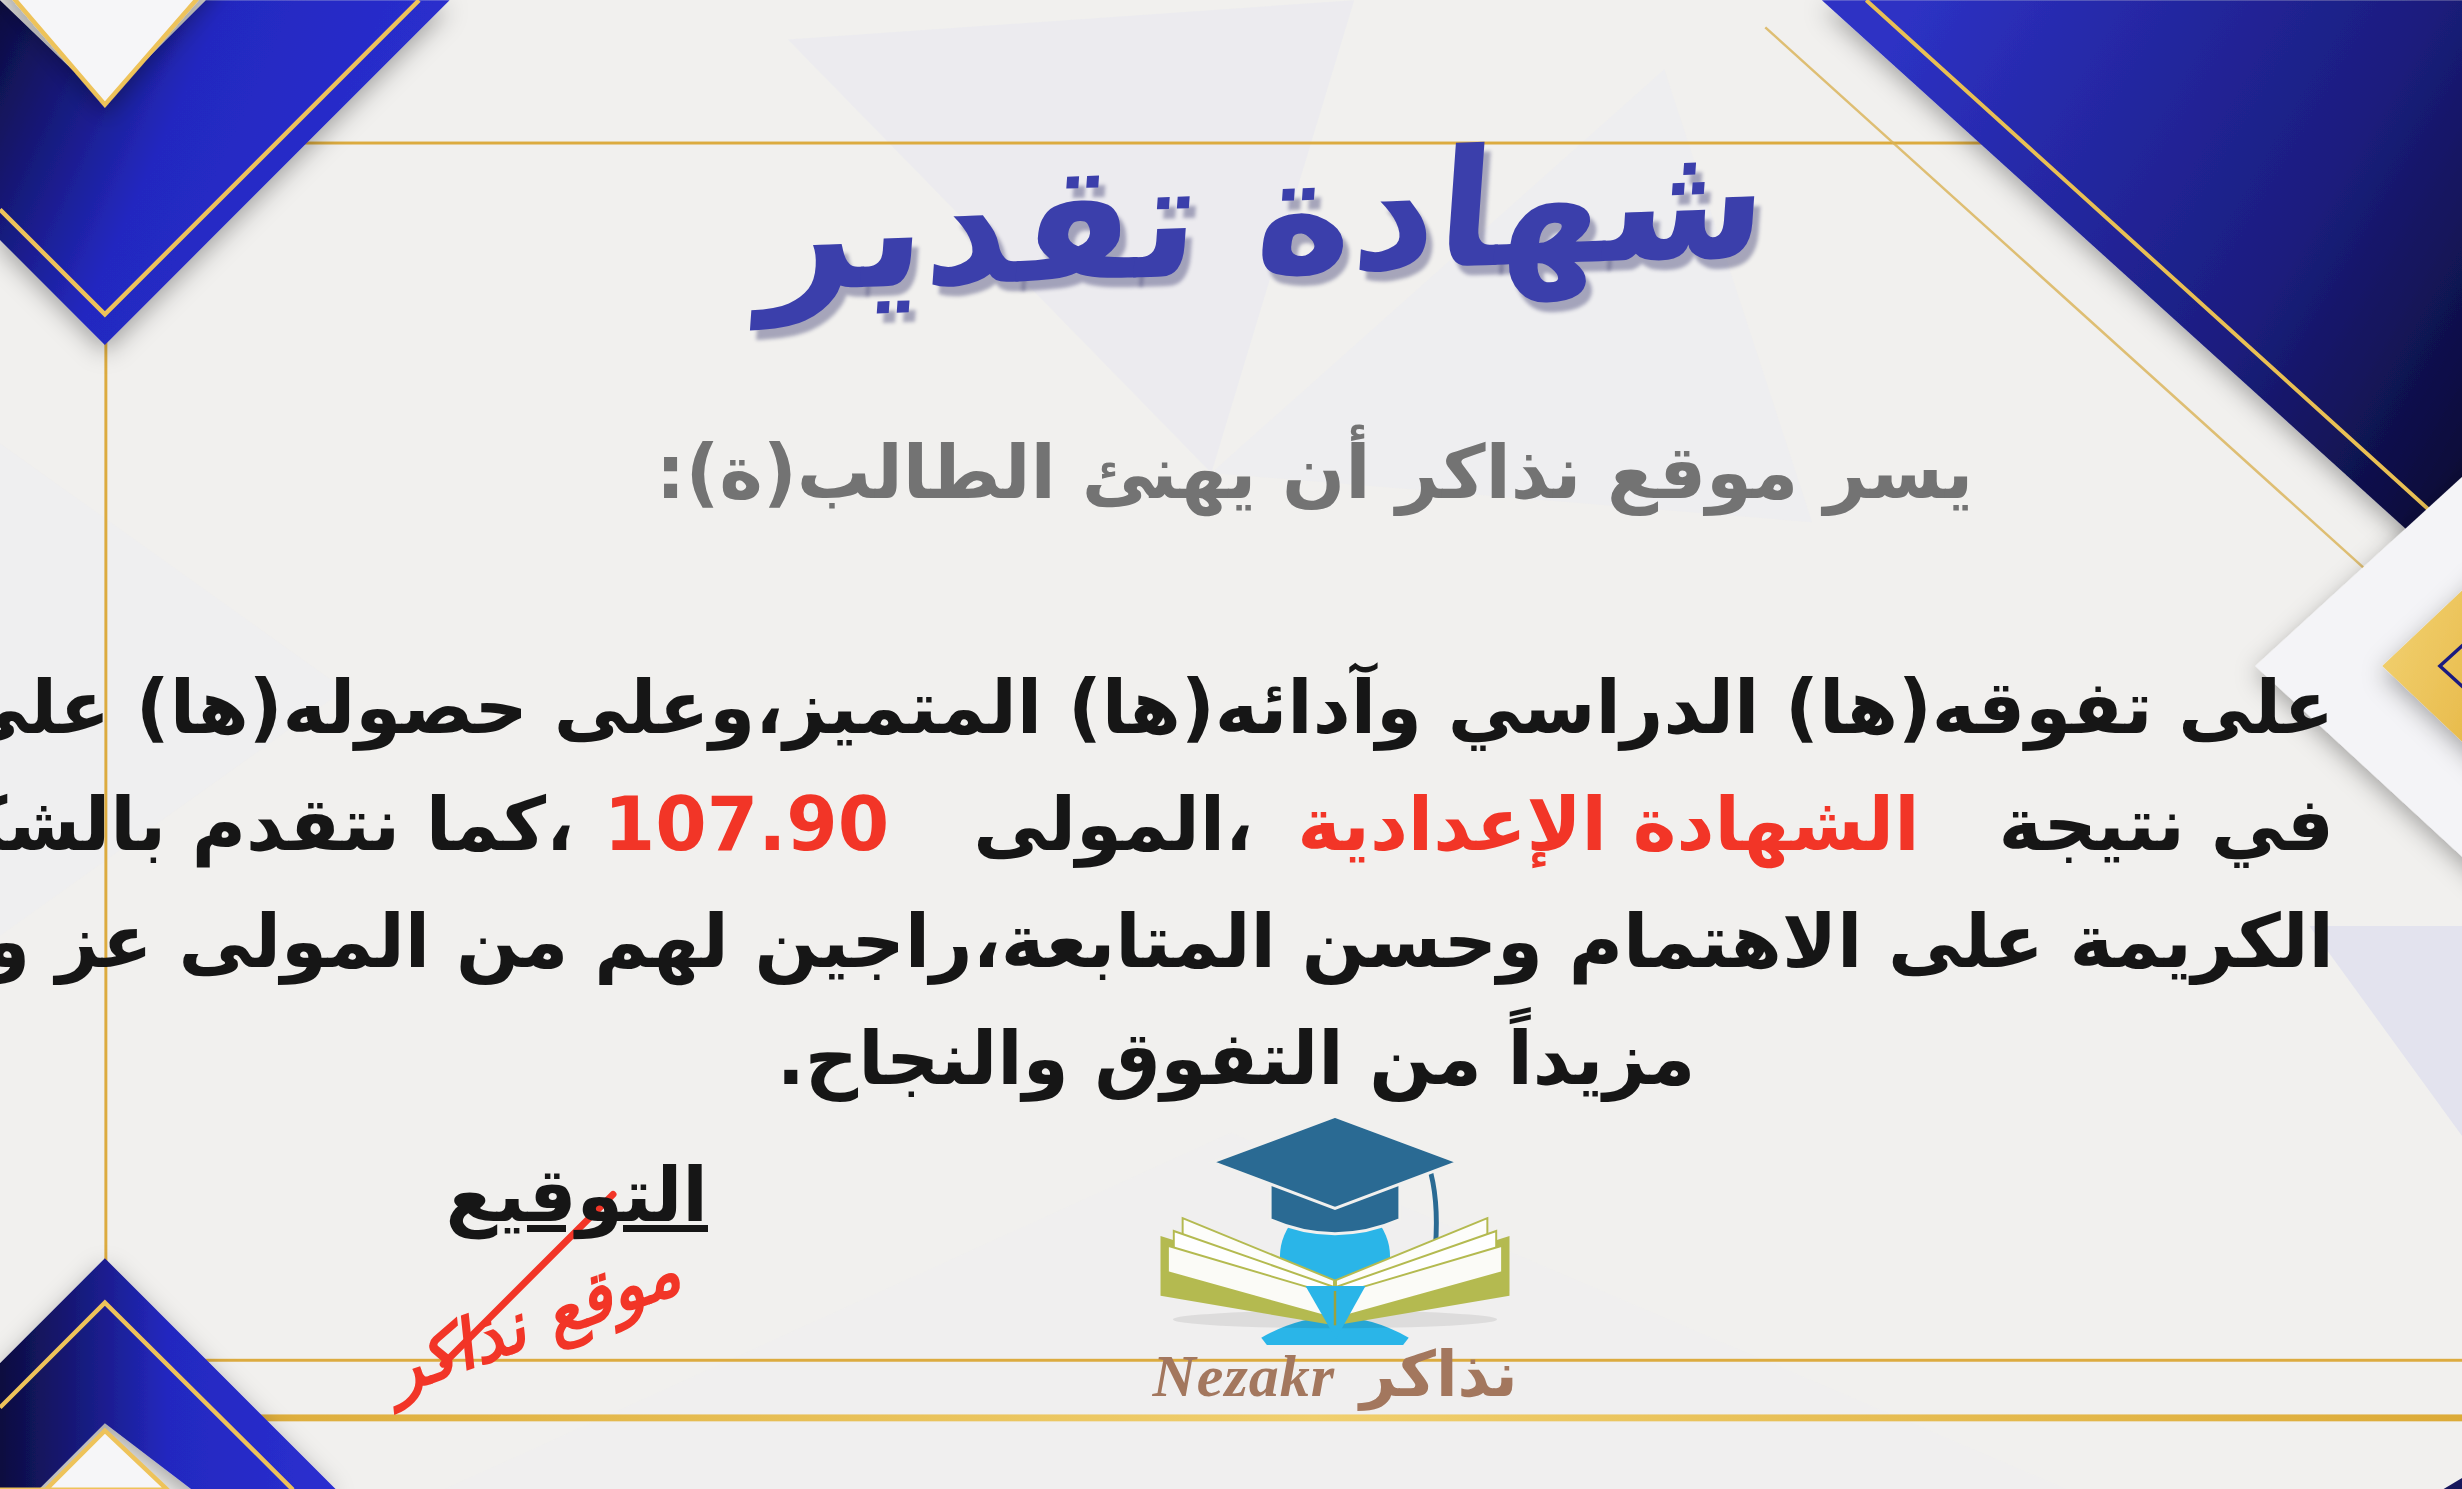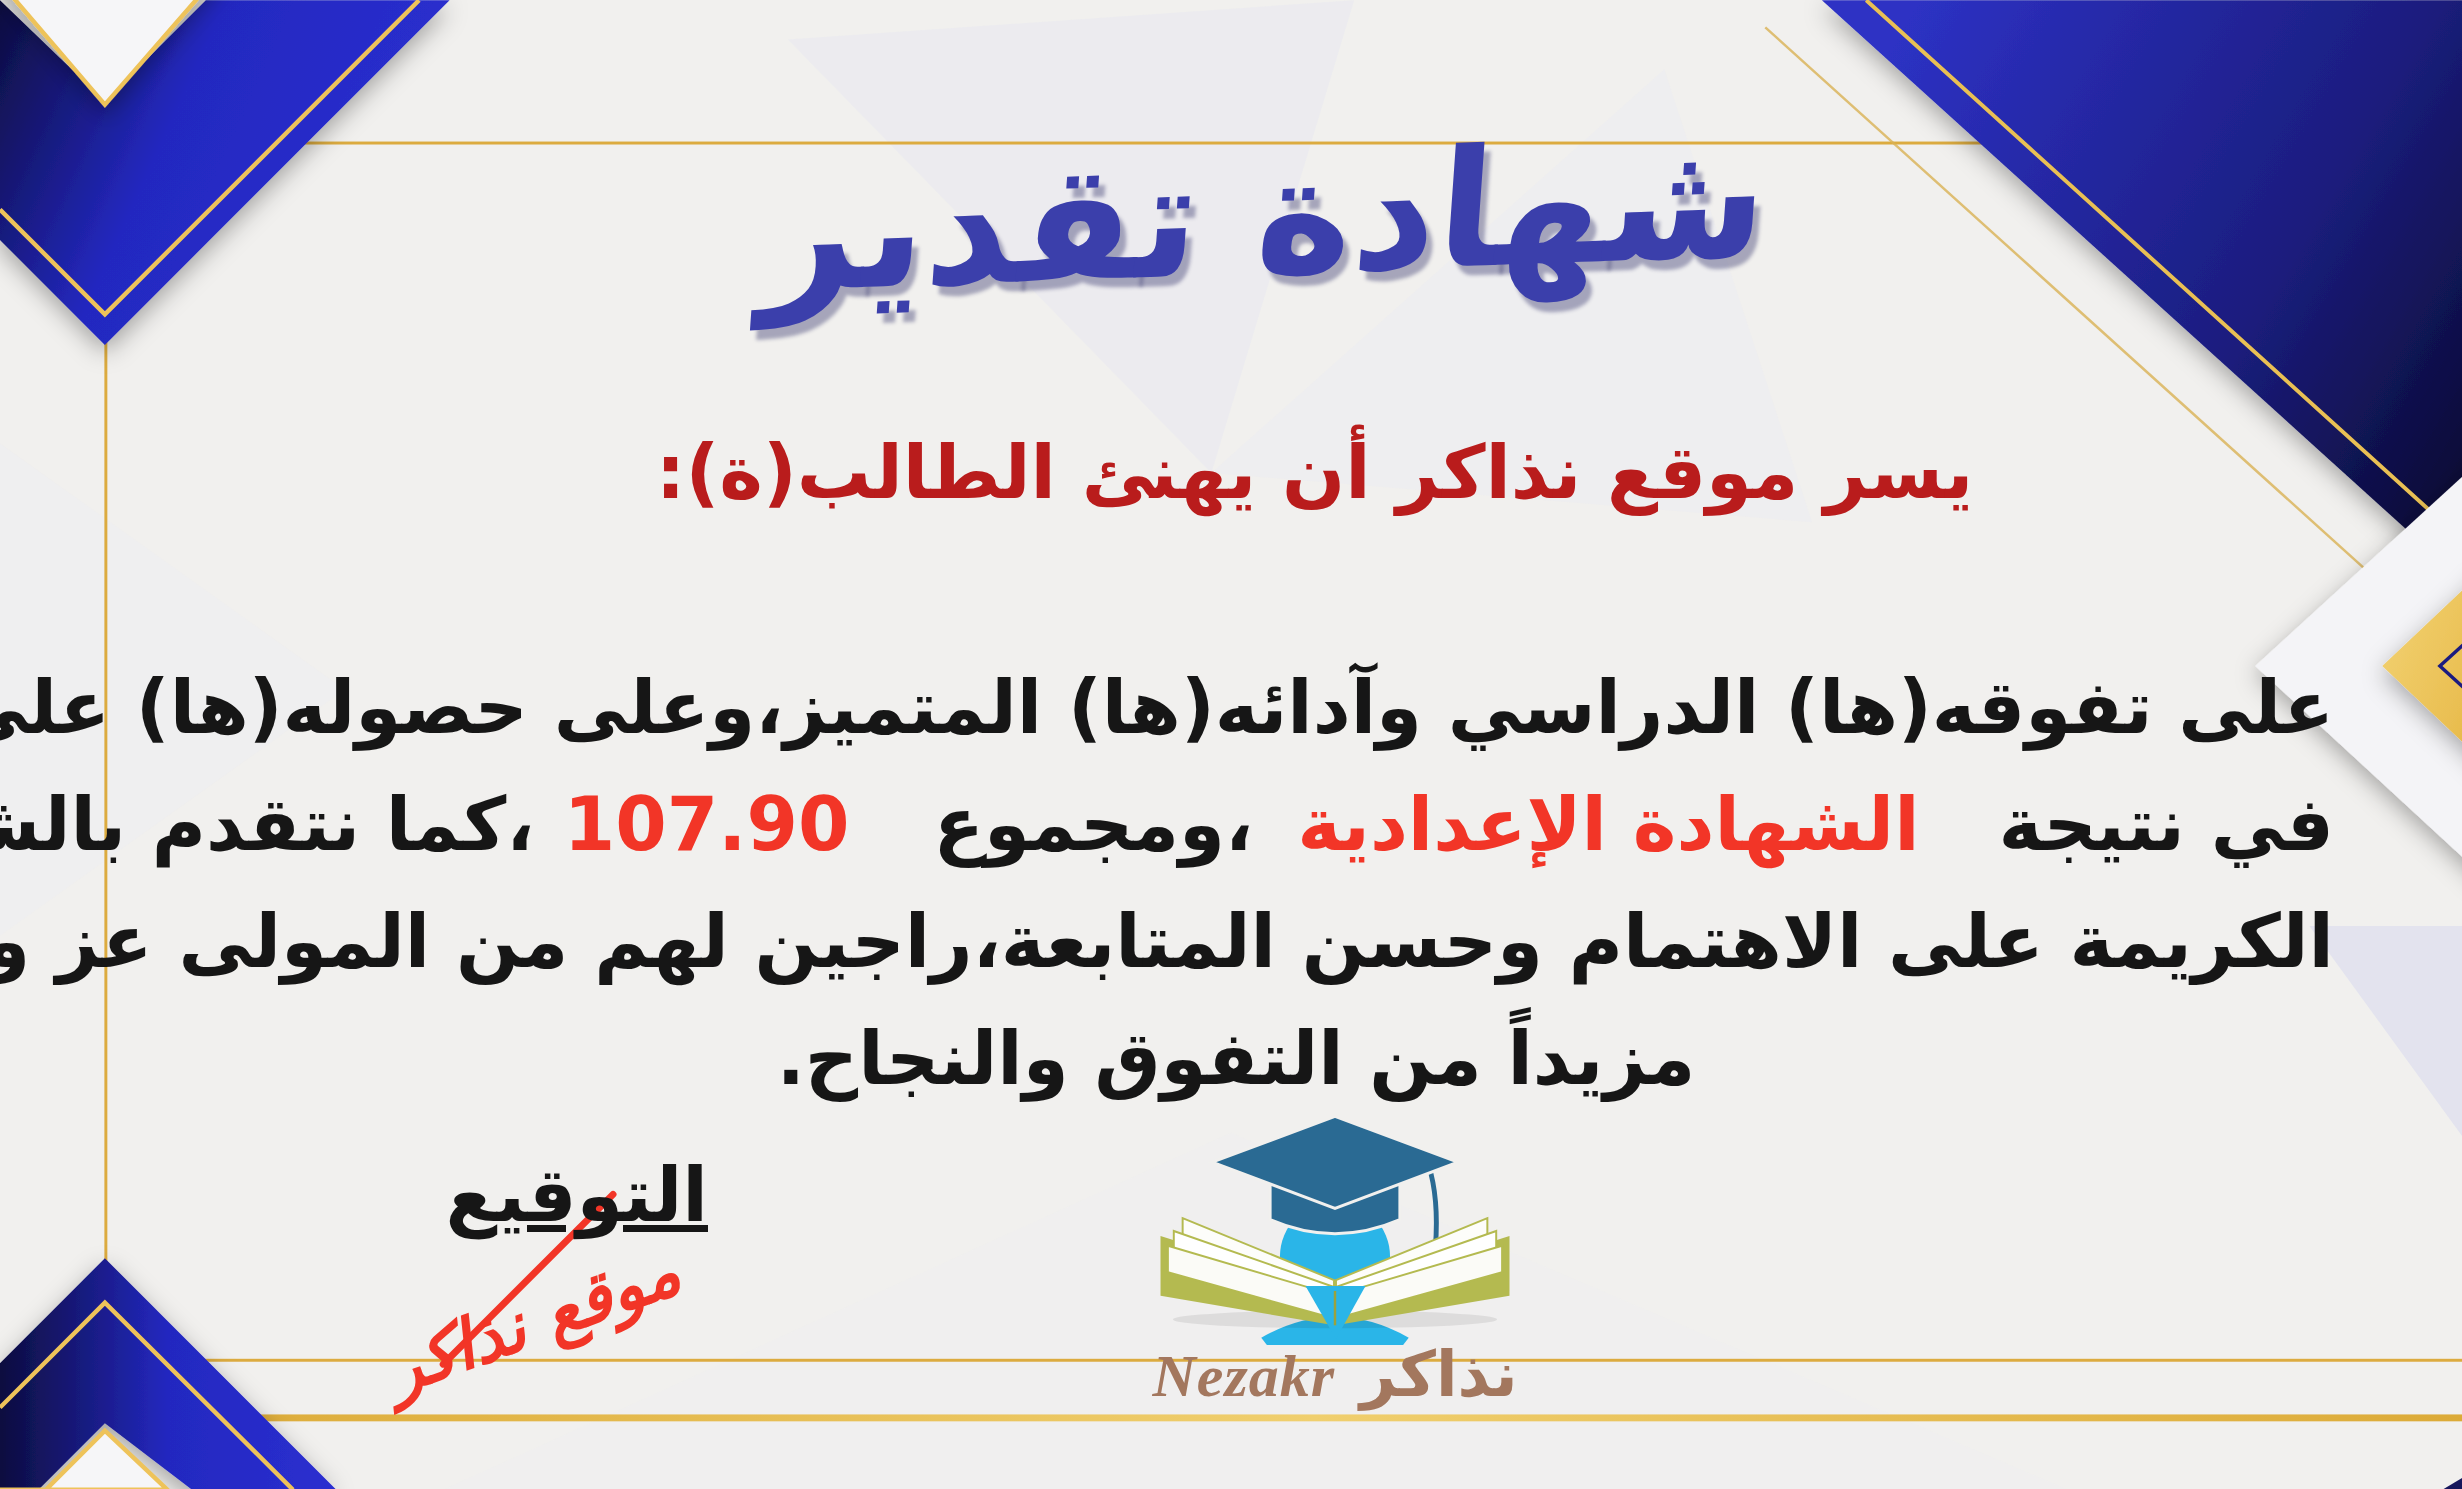--- a/index.html
+++ b/index.html
@@ -21,7 +21,7 @@
   }
   .intro{
     left:576px;top:429px;width:1477px;text-align:center;direction:rtl;
-    font-size:74px;font-weight:800;color:#b91c1c;white-space:nowrap;
+    font-size:74px;font-weight:800;color:#737373;white-space:nowrap;
   }
   .student-name{
     left:448px;top:538px;width:1477px;text-align:center;direction:rtl;

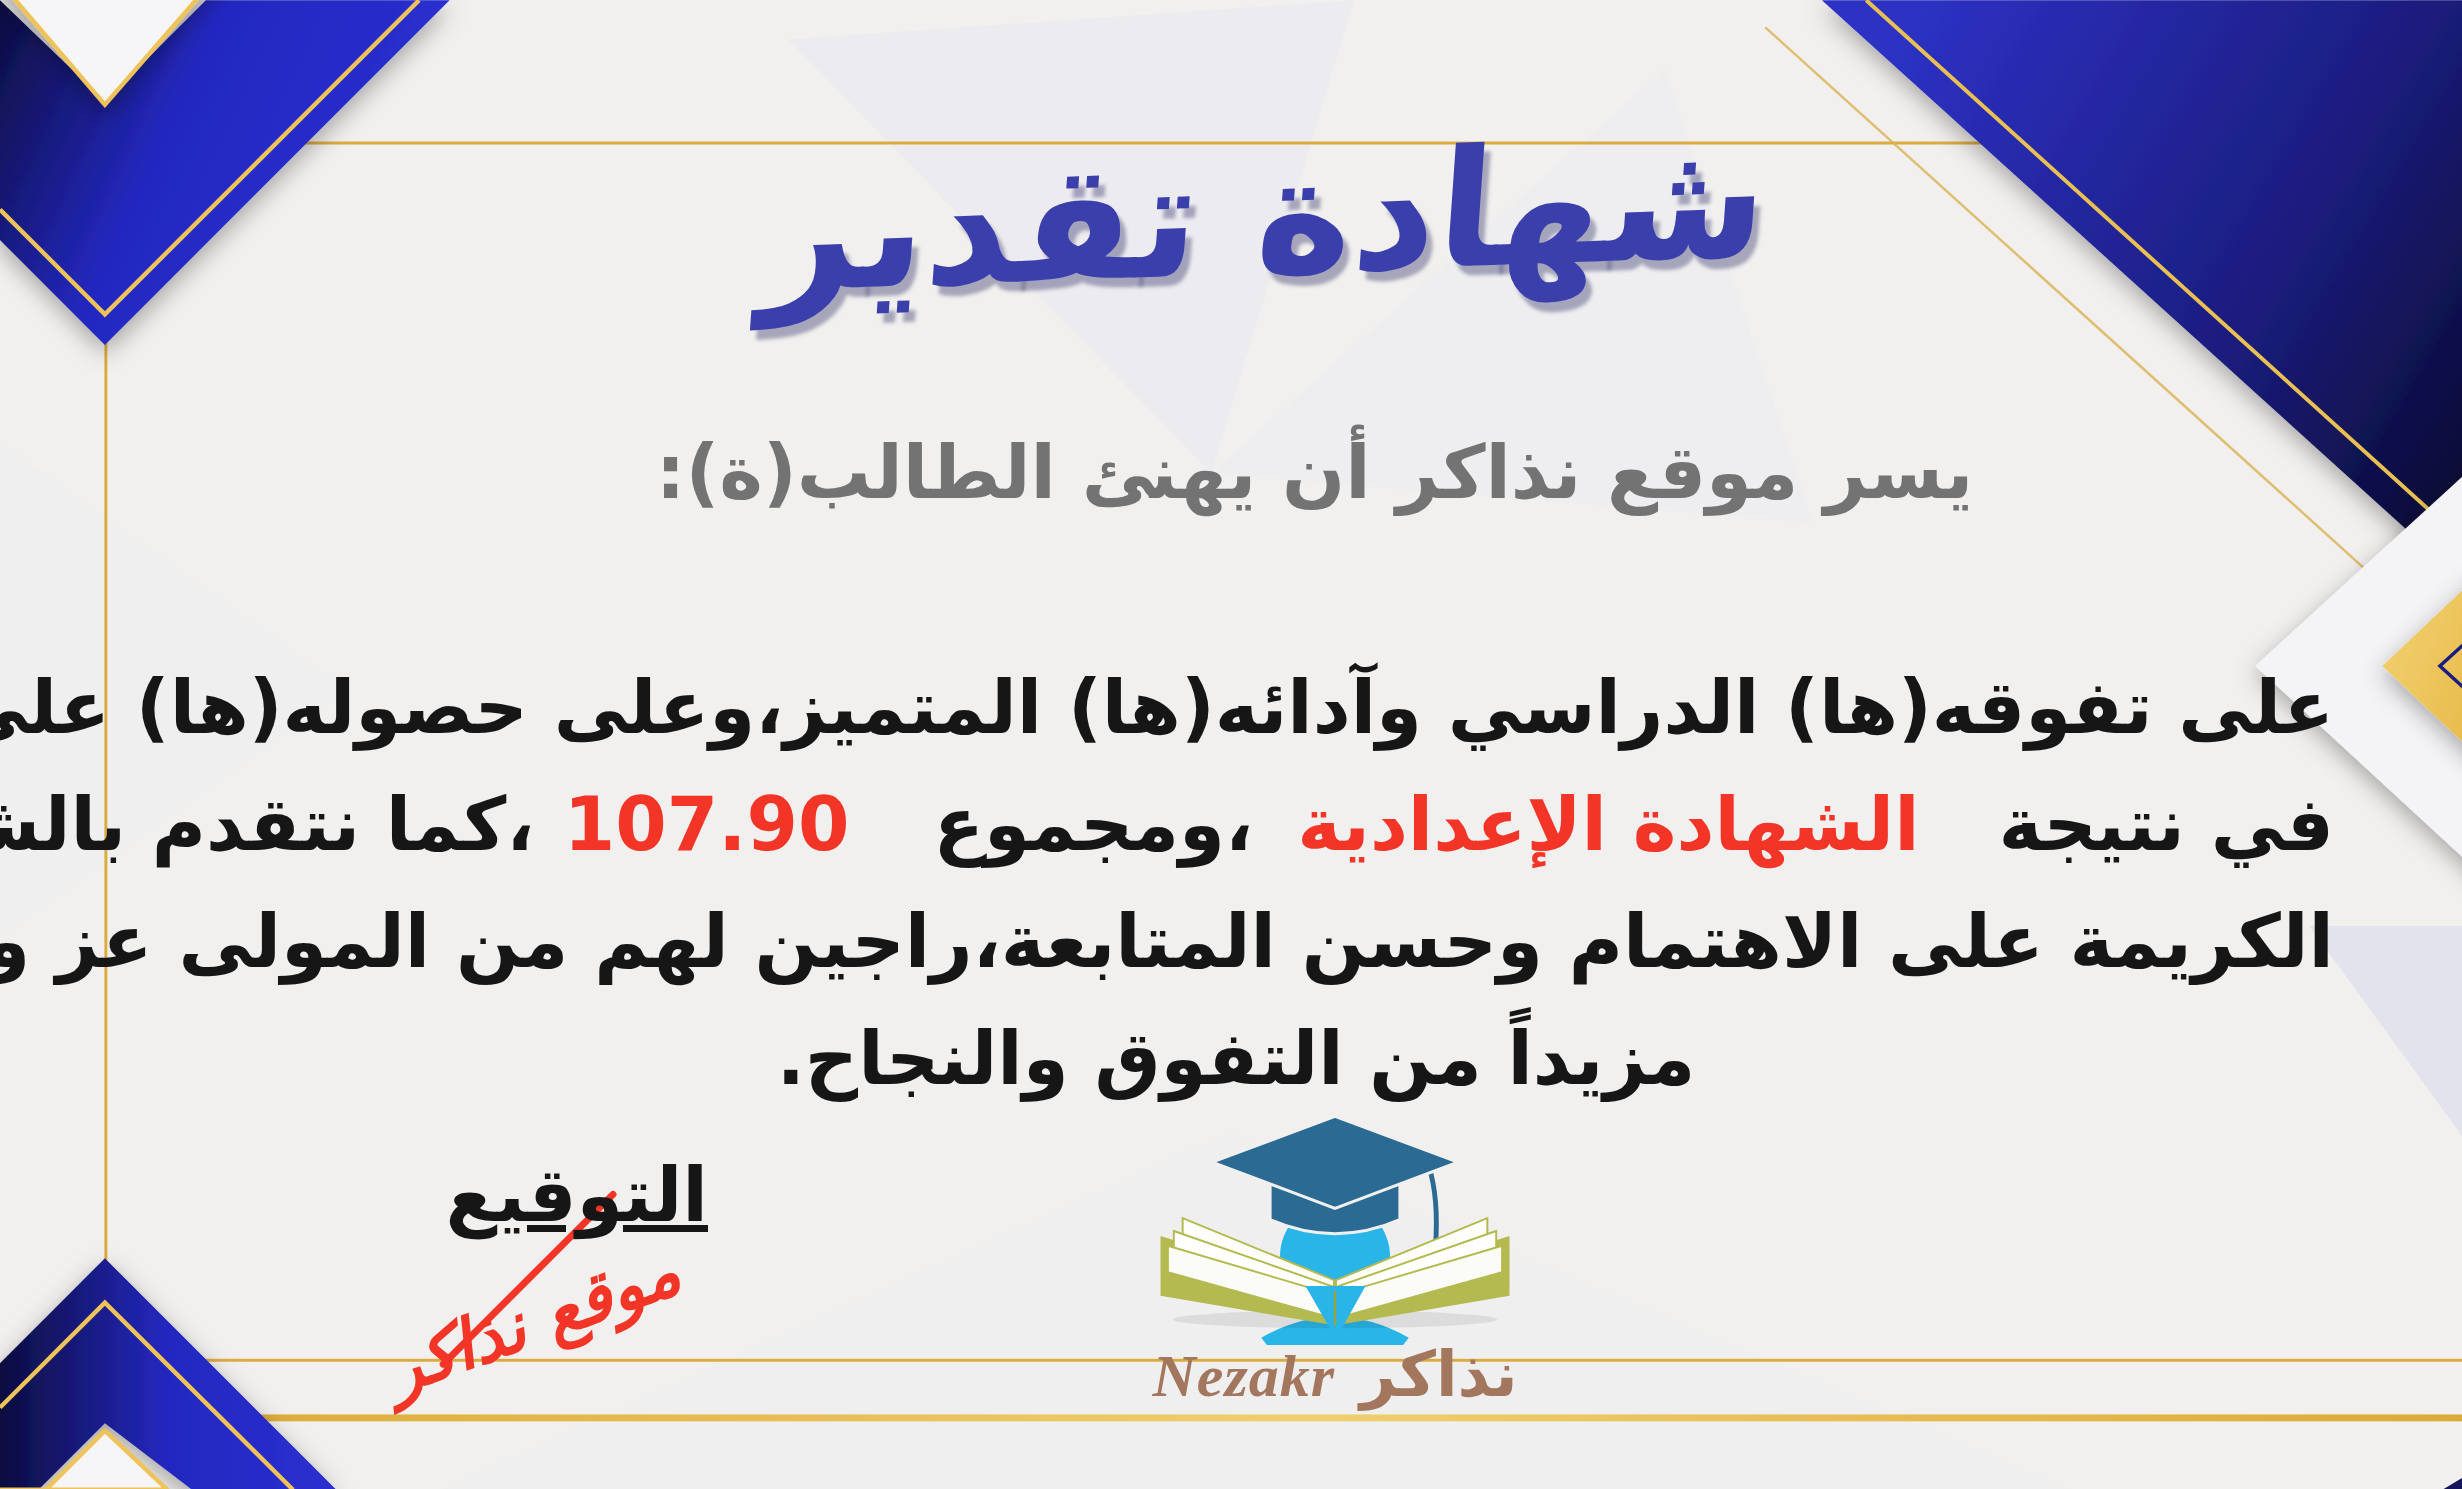--- a/index.html
+++ b/index.html
@@ -149,7 +149,7 @@
       <span>على تفوقه(ها) الدراسي وآدائه(ها) المتميز،وعلى حصوله(ها) على تقدير</span>
     </div>
     <div class="line">
-      <span>في نتيجة</span><span class="red exam">الشهادة الإعدادية</span><span>،ومجموع</span><span class="red score">107.90</span><span>،كما نتقدم بالشكر لأسرته(ها)</span>
+      <span>في نتيجة</span><span class="red exam">الشهادة الإعدادية</span><span>،المولى</span><span class="red score">107.90</span><span>،كما نتقدم بالشكر لأسرته(ها)</span>
     </div>
     <div class="line">الكريمة على الاهتمام وحسن المتابعة،راجين لهم من المولى عز وجل</div>
     <div class="line">مزيداً من التفوق والنجاح.</div>

